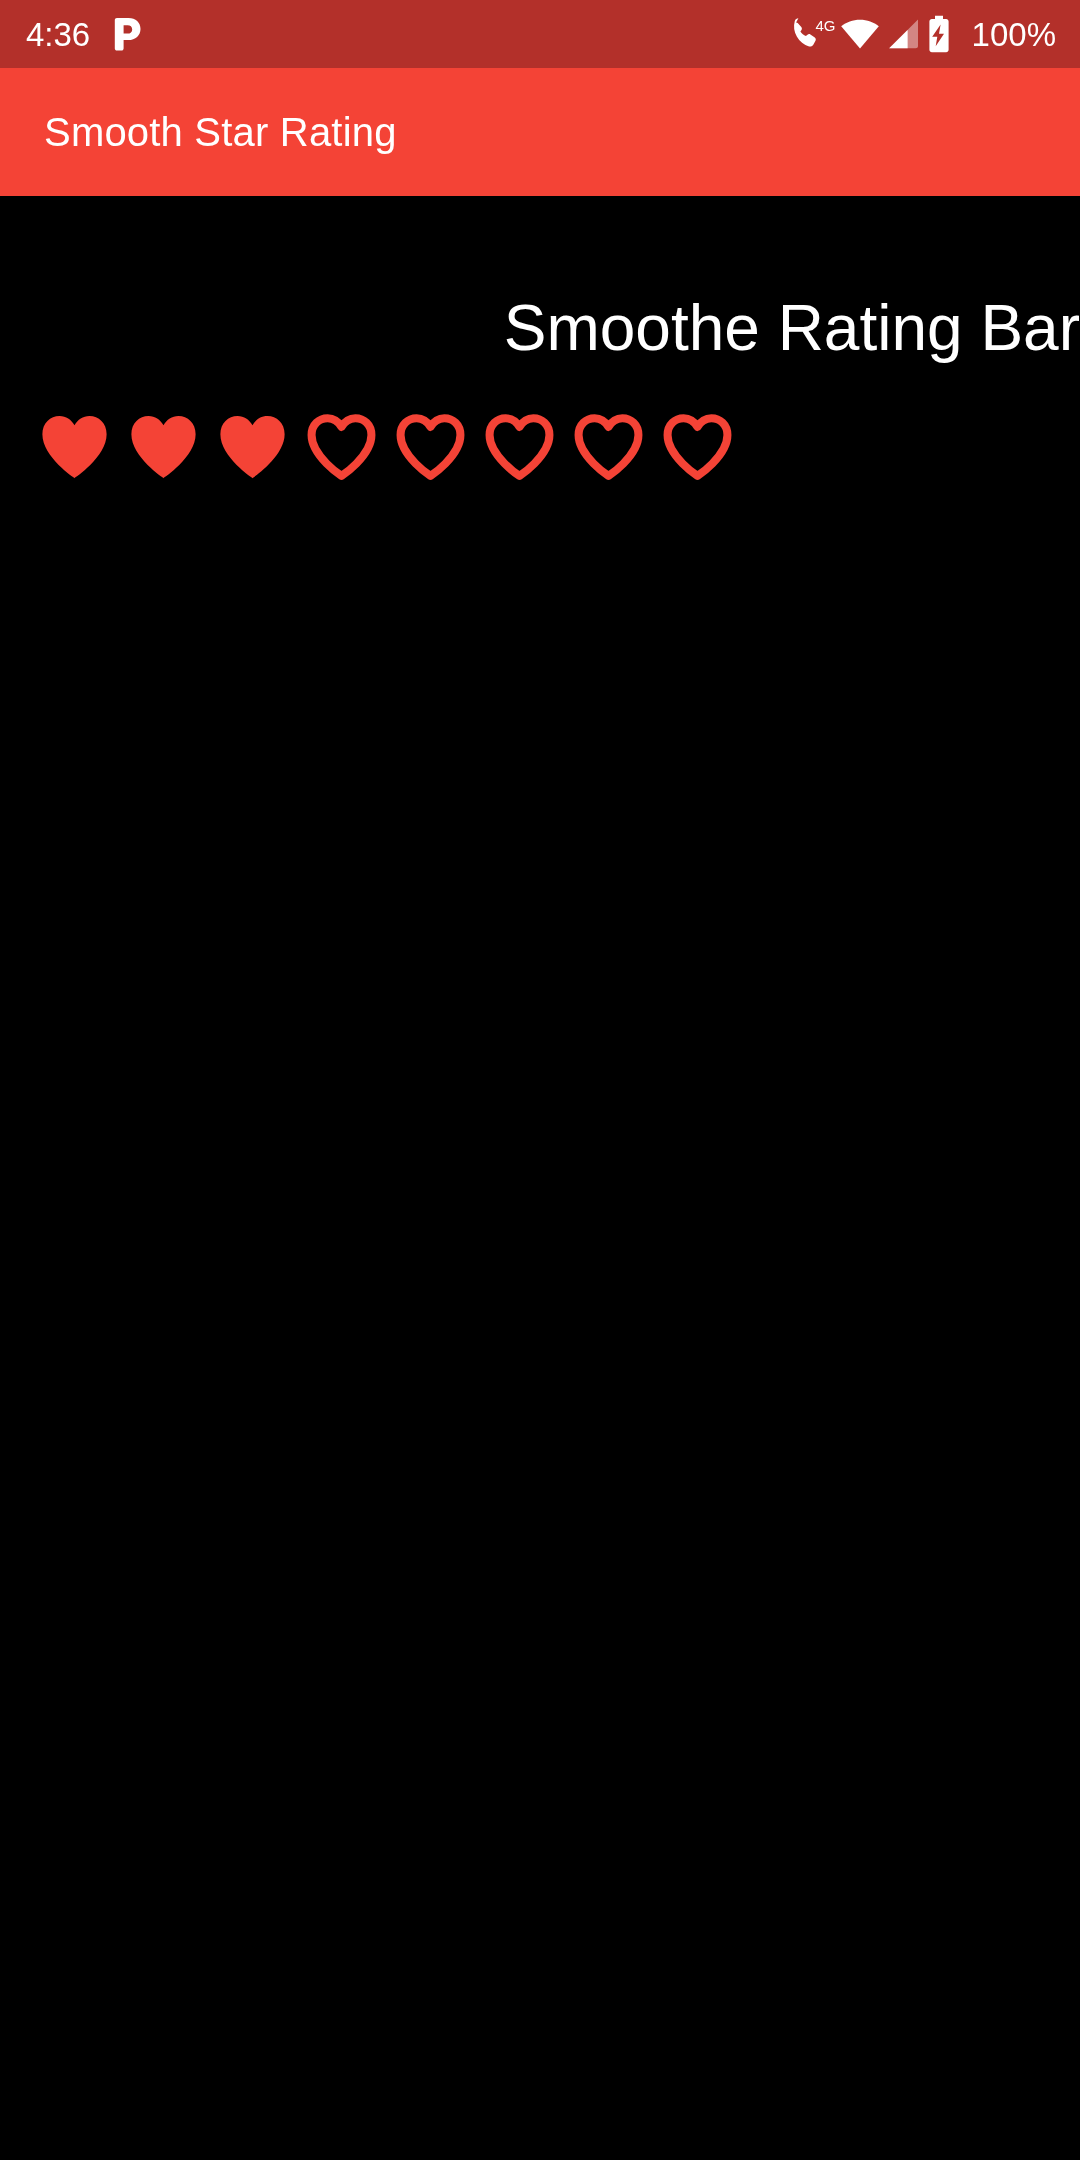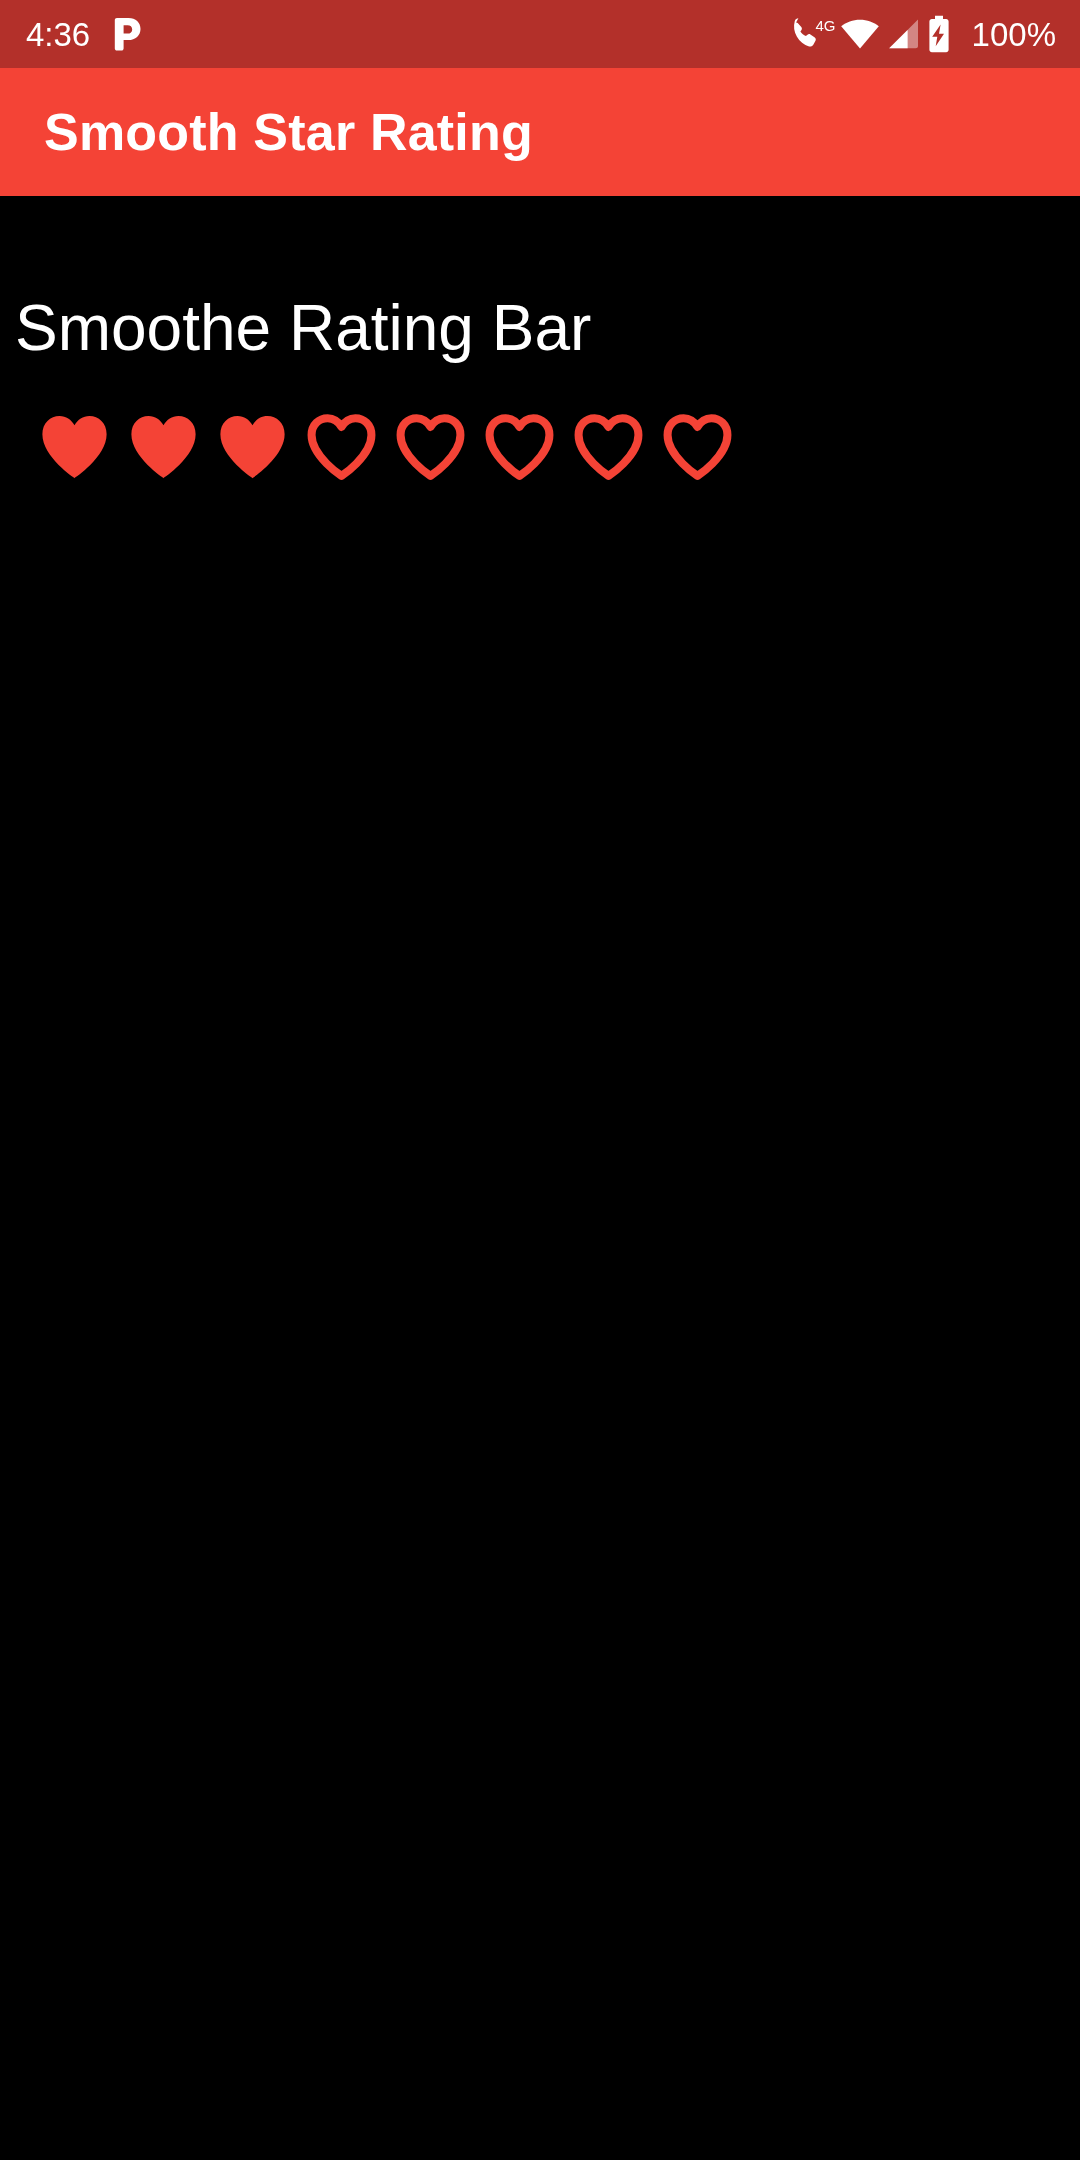--- a/index.html
+++ b/index.html
@@ -83,8 +83,8 @@
   }
   .app-bar-title {
     color: #ffffff;
-    font-size: 52px;
-    font-weight: 700;
+    font-size: 40px;
+    font-weight: 400;
     letter-spacing: 0.2px;
     line-height: 1;
   }

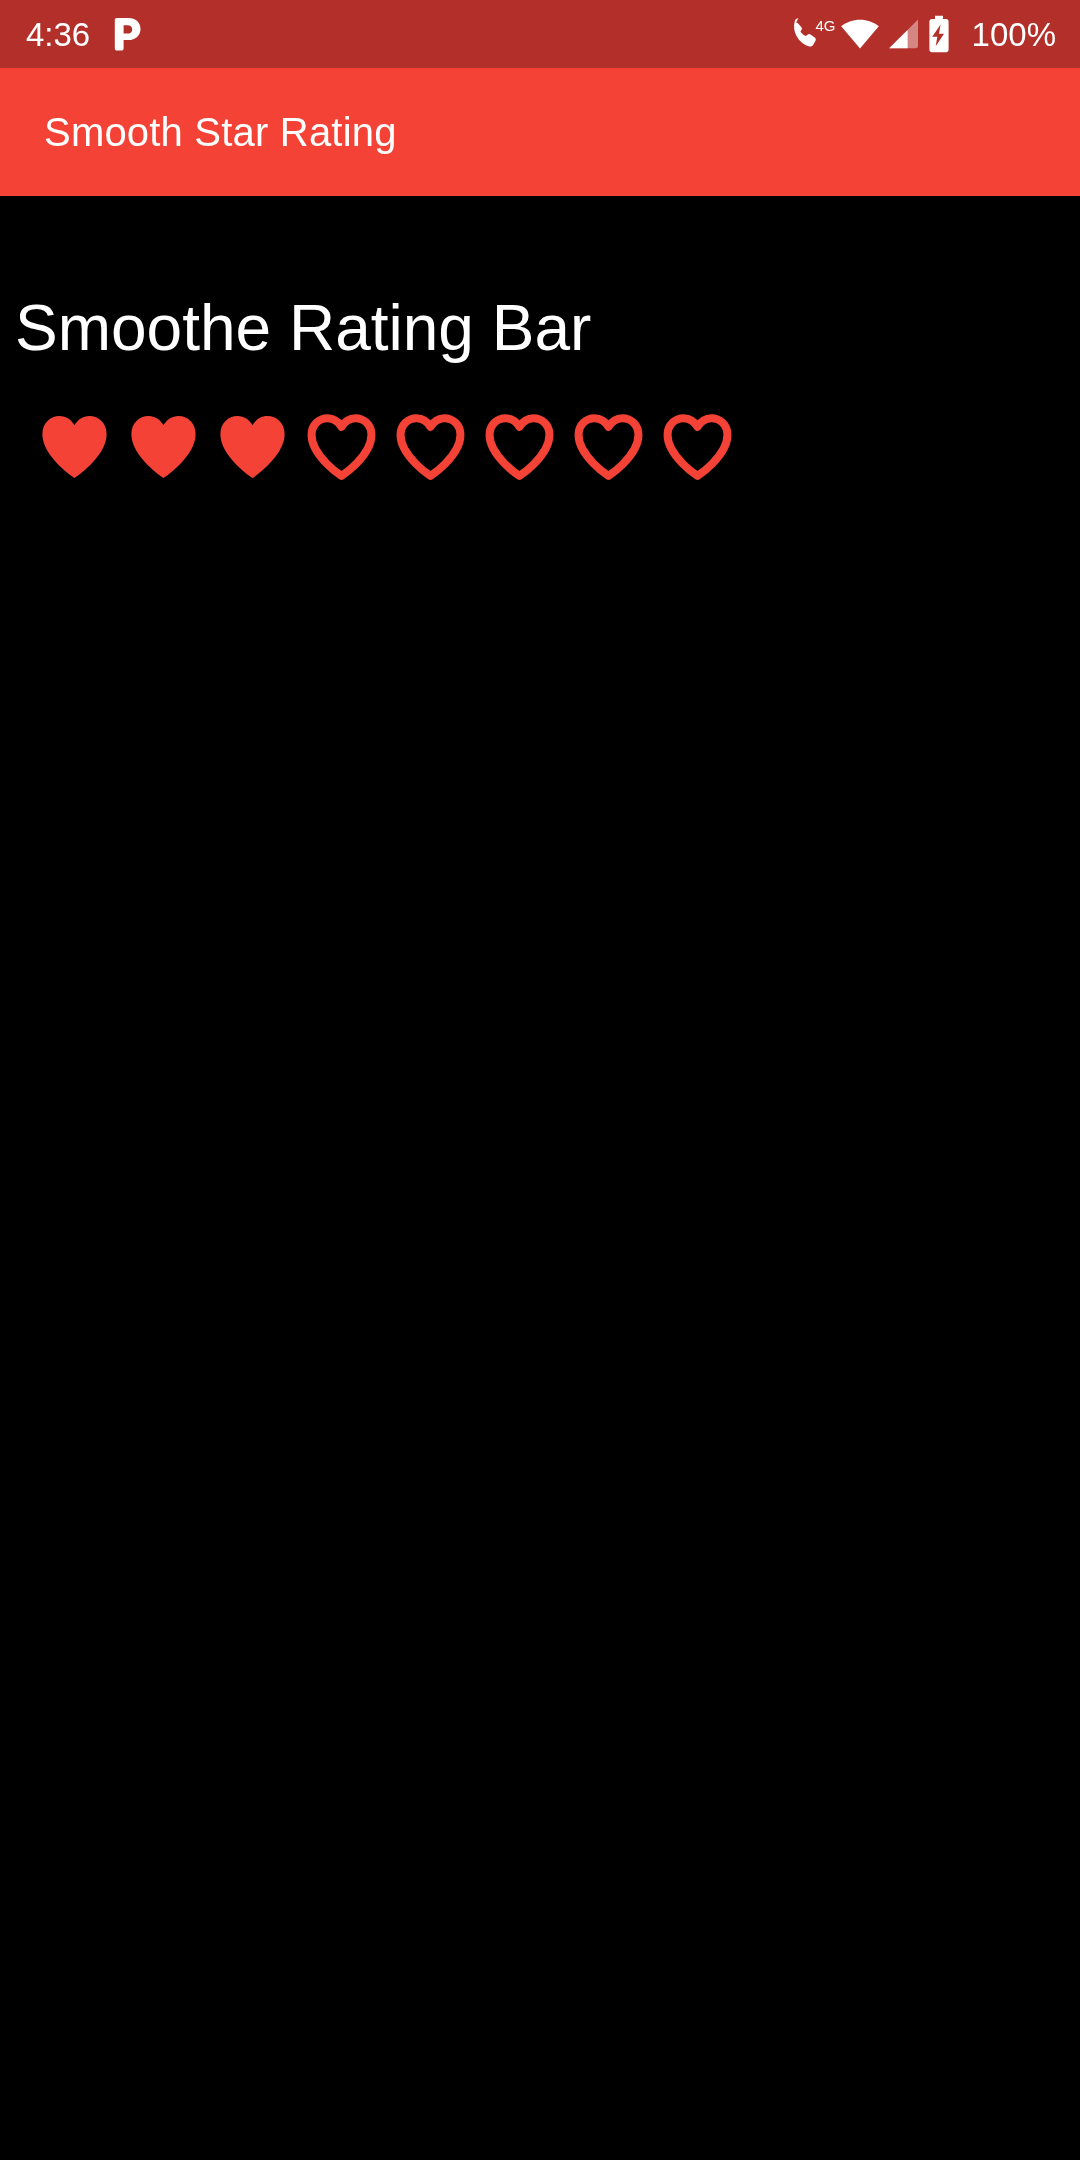--- a/index.html
+++ b/index.html
@@ -100,13 +100,12 @@
     top: 100px;
     left: 0;
     right: 0;
-    text-align: left;
+    text-align: right;
     color: #ffffff;
     font-size: 64px;
     font-weight: 300;
     line-height: 1;
     white-space: nowrap;
-    padding-left: 15px;
   }
   .rating-bar {
     position: absolute;

